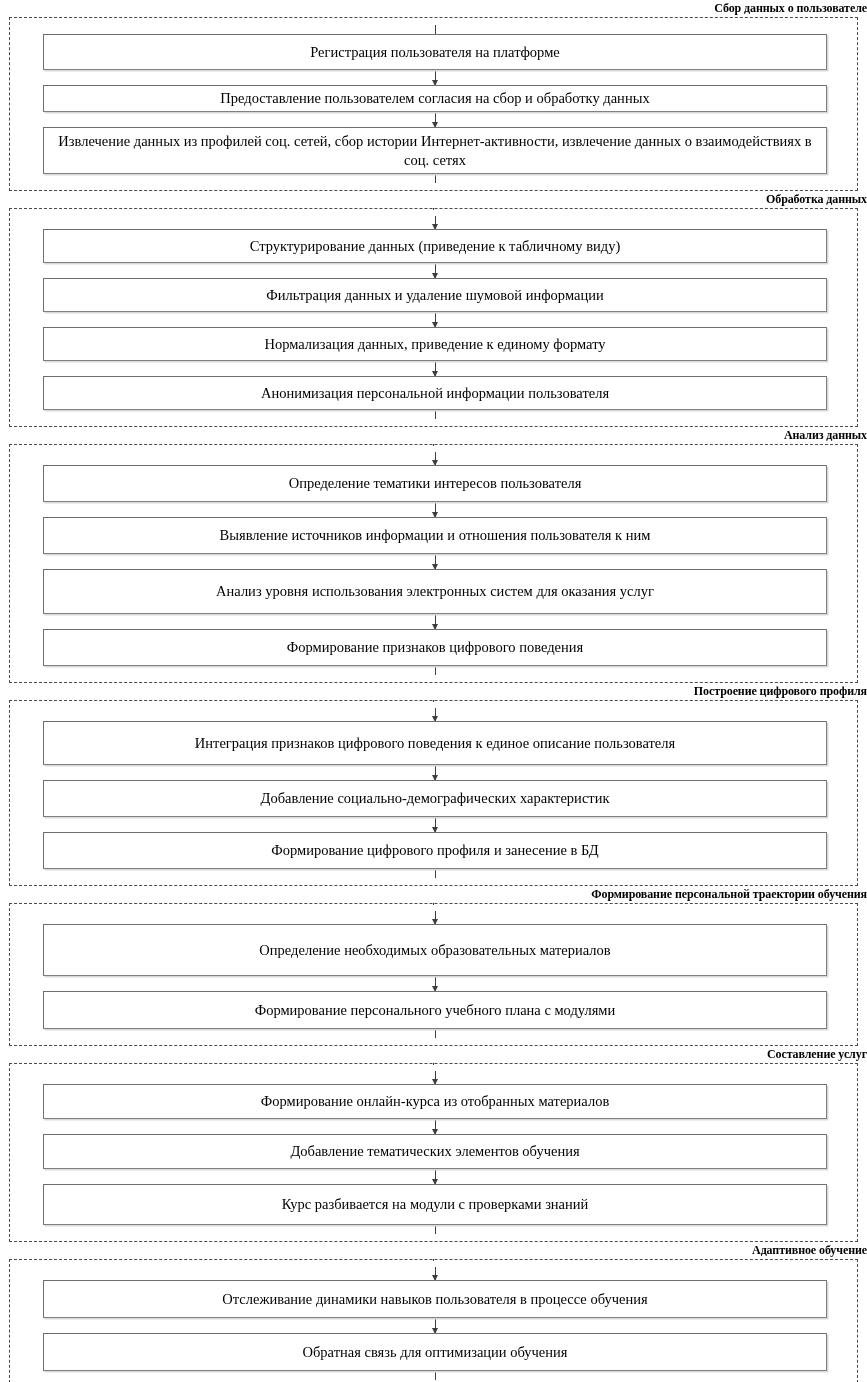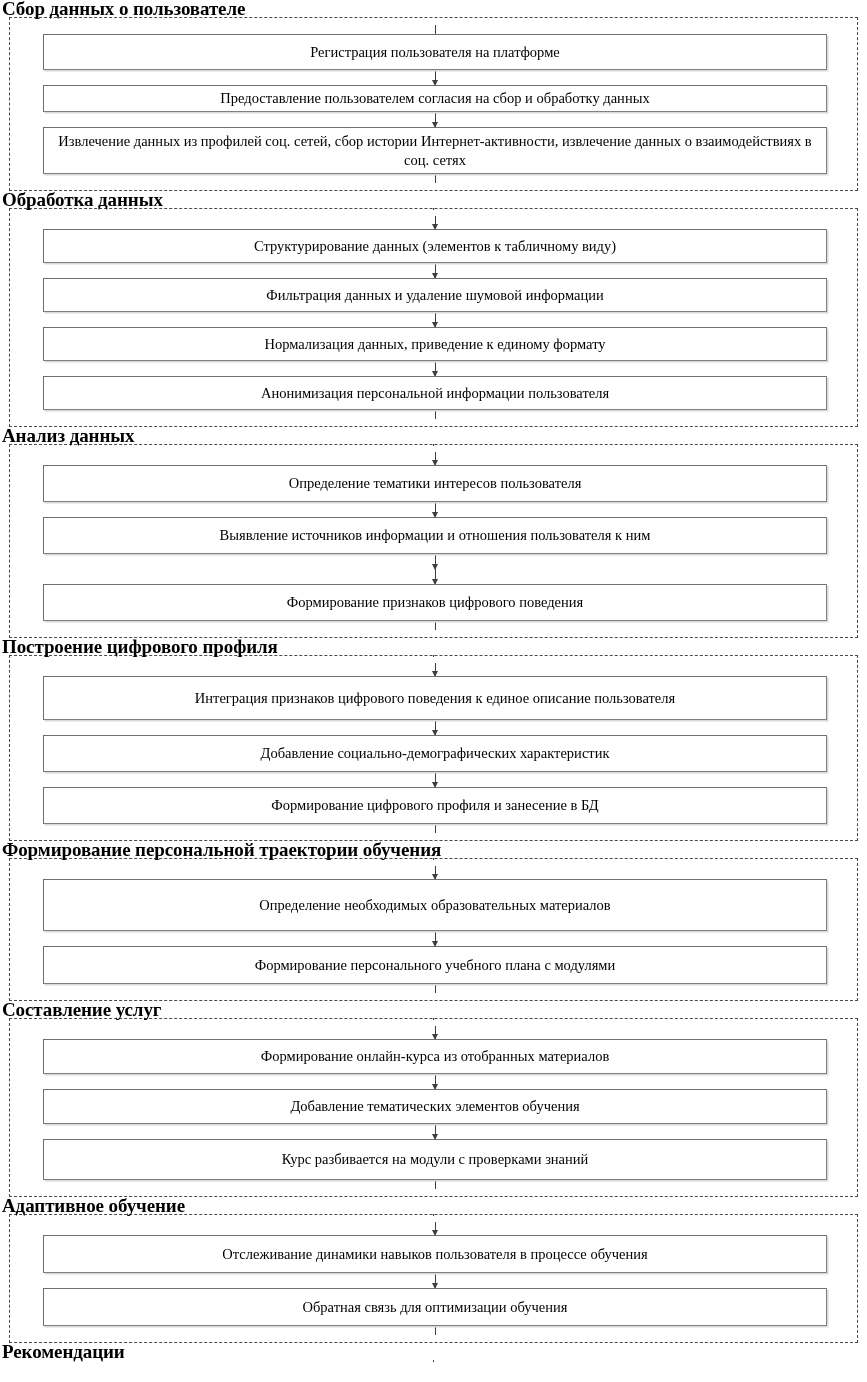--- a/index.html
+++ b/index.html
@@ -32,7 +32,7 @@
   .stage-title {
     font-family: "Liberation Serif", "DejaVu Serif", serif;
     font-weight: bold;
-    font-size: 19px;
+    font-size: 12px;
     line-height: 17px;
     letter-spacing: -0.1px;
     padding-left: 2px;
@@ -41,6 +41,7 @@
     position: relative;
     z-index: 4;
     background: #ffffff;
+    text-align: right;
   }
 
   .stage-body {

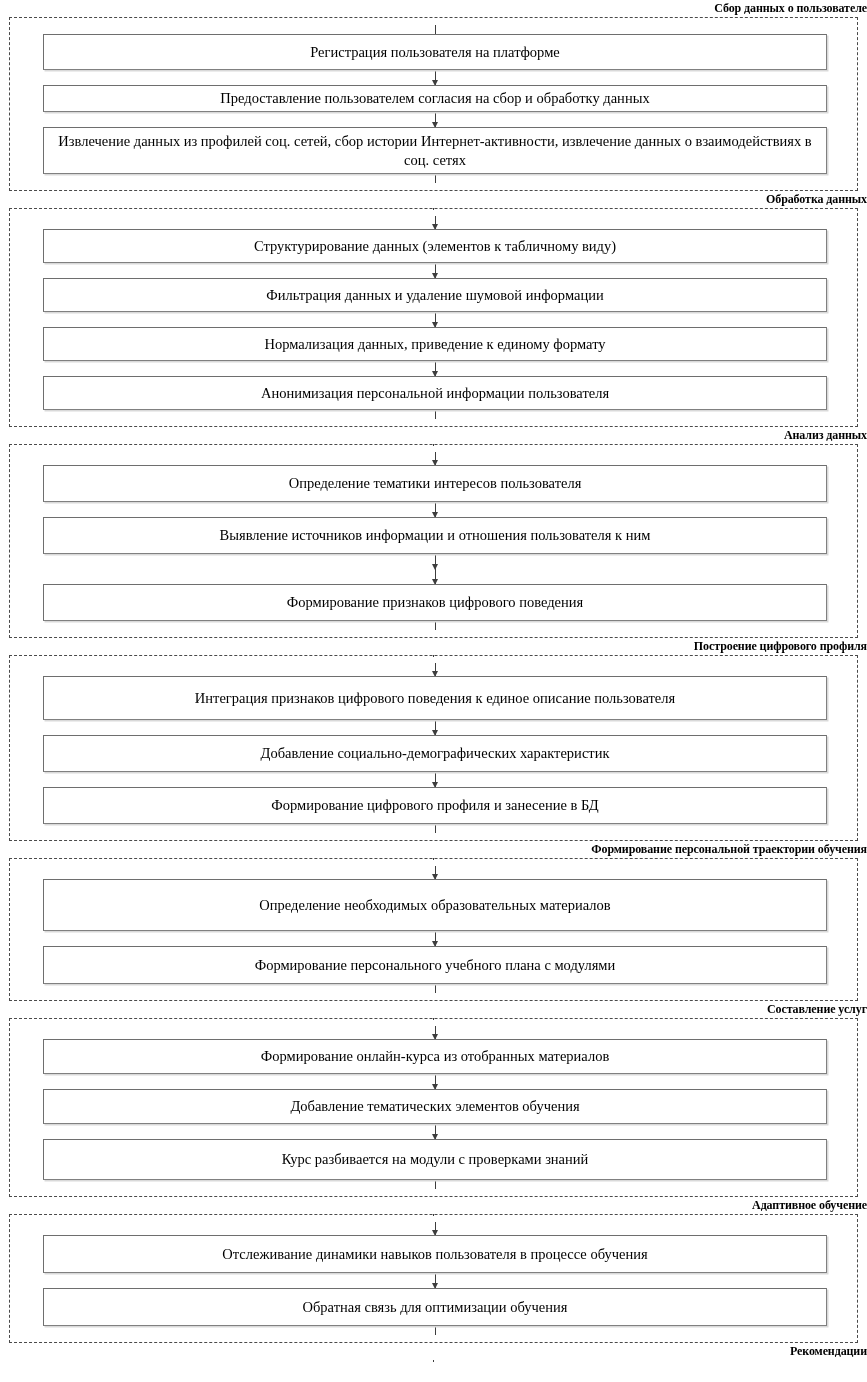--- a/index.html
+++ b/index.html
@@ -162,7 +162,7 @@
             <div class="head"></div>
           </div>
           <div class="node" style="height: 34px;">
-            <span class="node-label">Структурирование данных (элементов к табличному виду)</span>
+            <span class="node-label">Структурирование данных (приведение к табличному виду)</span>
           </div>
           <div class="arrow" style="height: 15px;">
             <div class="shaft"></div>

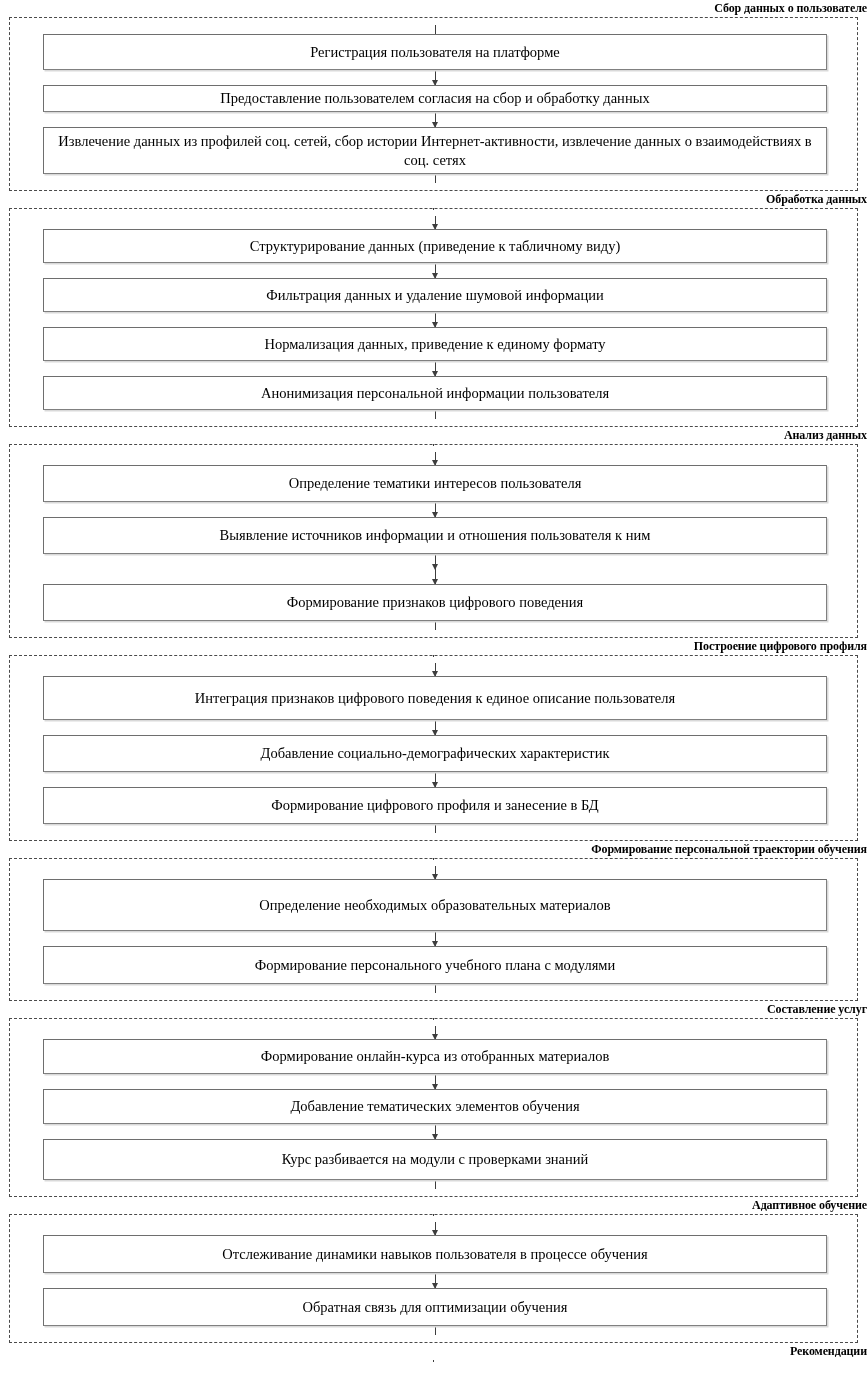--- a/index.html
+++ b/index.html
@@ -214,6 +214,9 @@
             <div class="shaft"></div>
             <div class="head"></div>
           </div>
+          <div class="node" style="height: 45px;">
+            <span class="node-label">Анализ уровня использования электронных систем для оказания услуг</span>
+          </div>
           <div class="arrow" style="height: 15px;">
             <div class="shaft"></div>
             <div class="head"></div>

